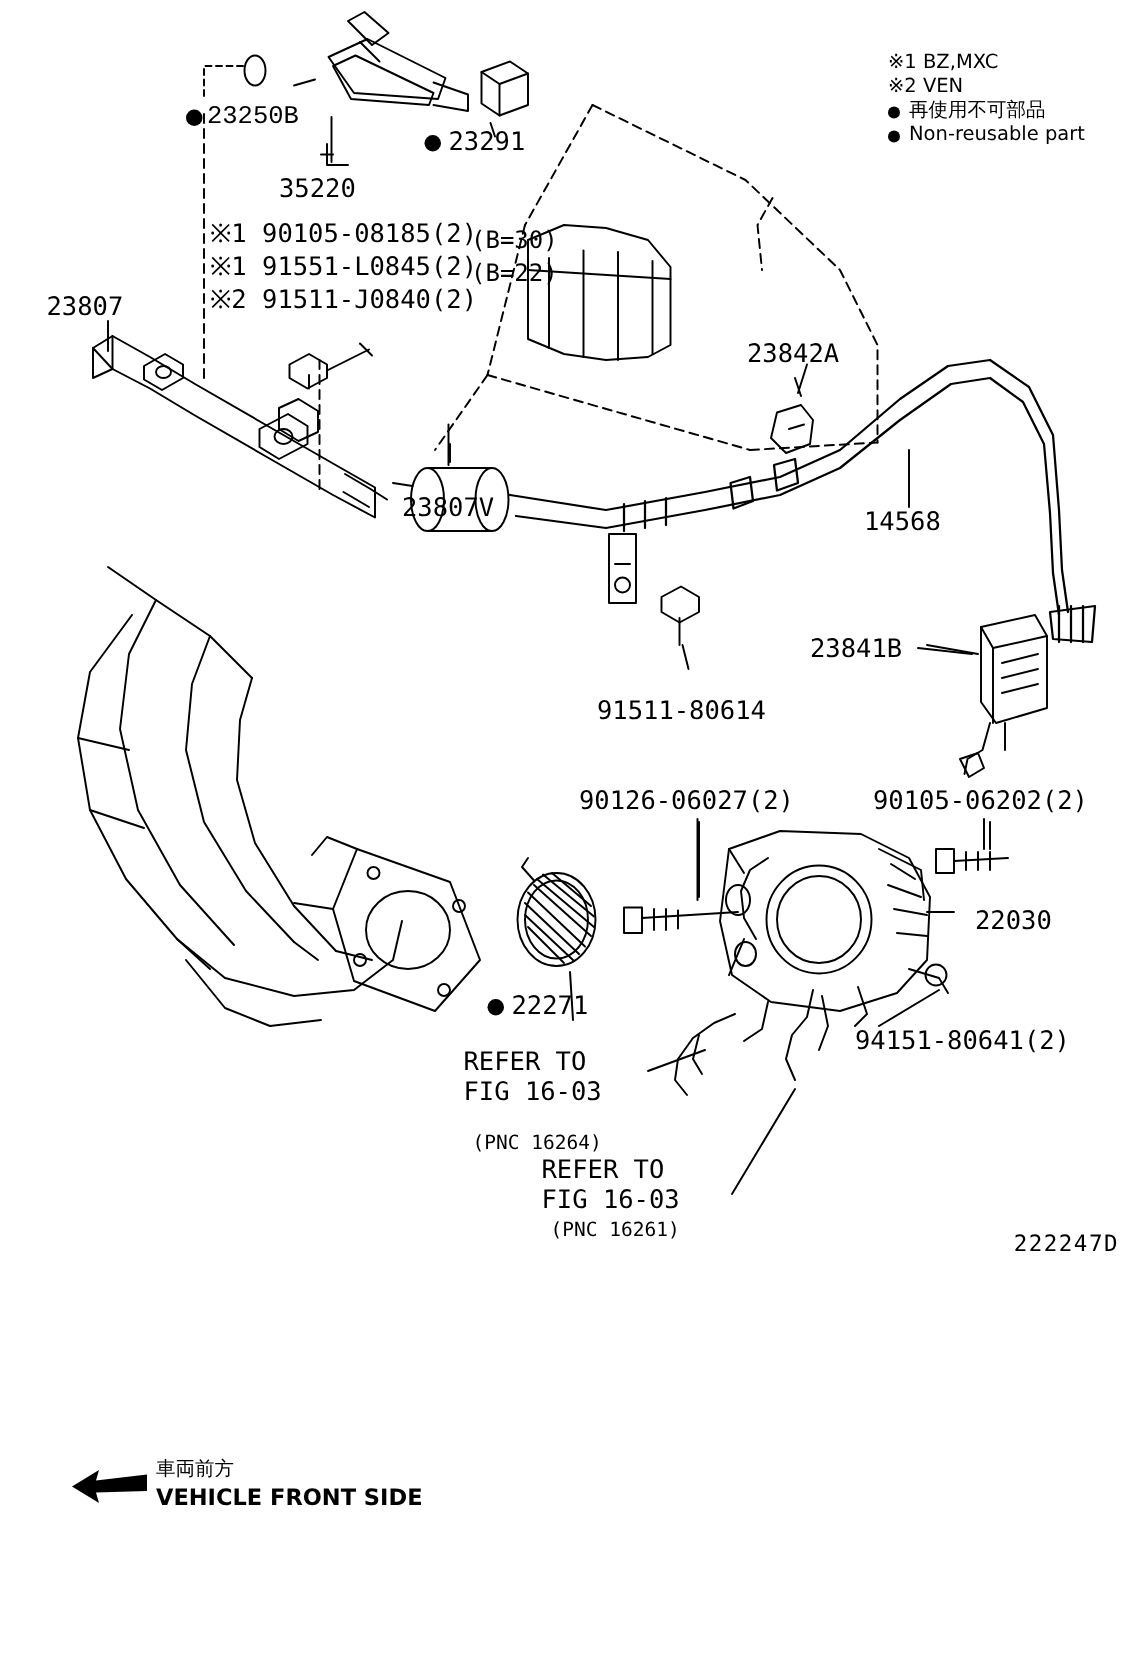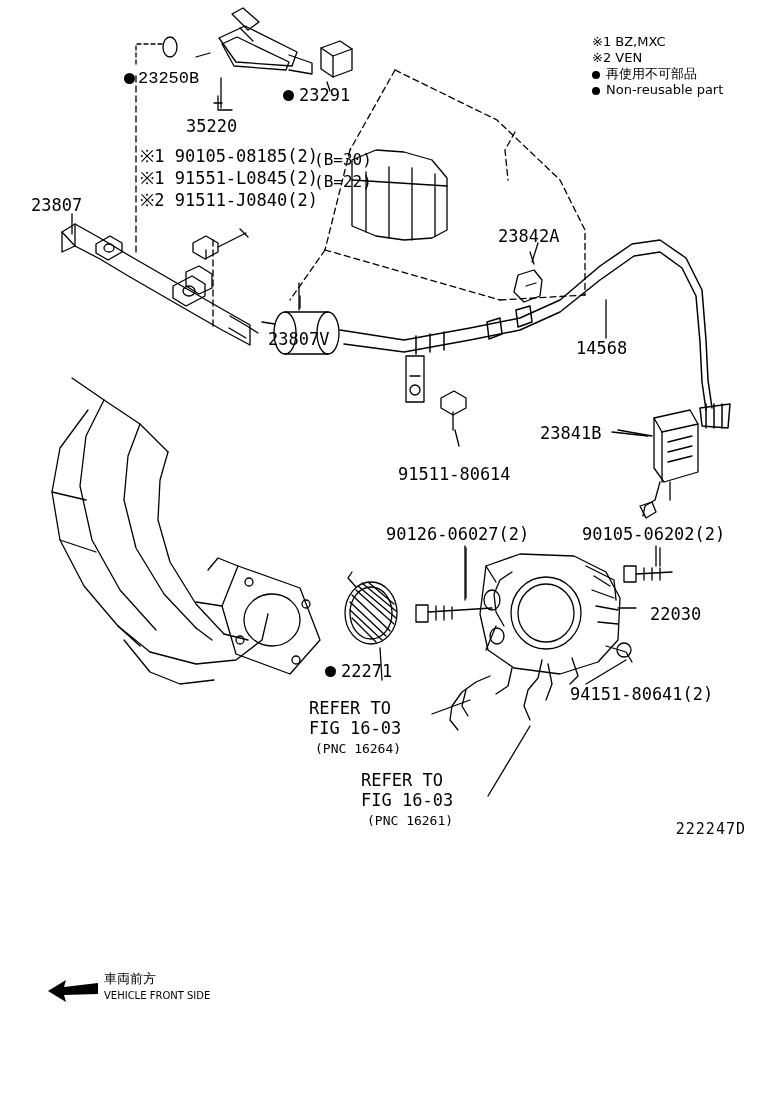--- a/index.html
+++ b/index.html
@@ -355,7 +355,7 @@
   <div style="position:absolute; left:309px; top:700px;">
     <div class="lbl" style="position:relative; left:0; top:0;">REFER TO</div>
     <div class="lbl" style="position:relative; left:0; top:2px;">FIG 16-03</div>
-    <div class="lbl small" style="position:relative; left:6px; top:6px;">(PNC 16264)</div>
+    <div class="lbl small" style="position:relative; left:6px; top:20px;">(PNC 16264)</div>
   </div>
 
   <div style="position:absolute; left:361px; top:772px;">

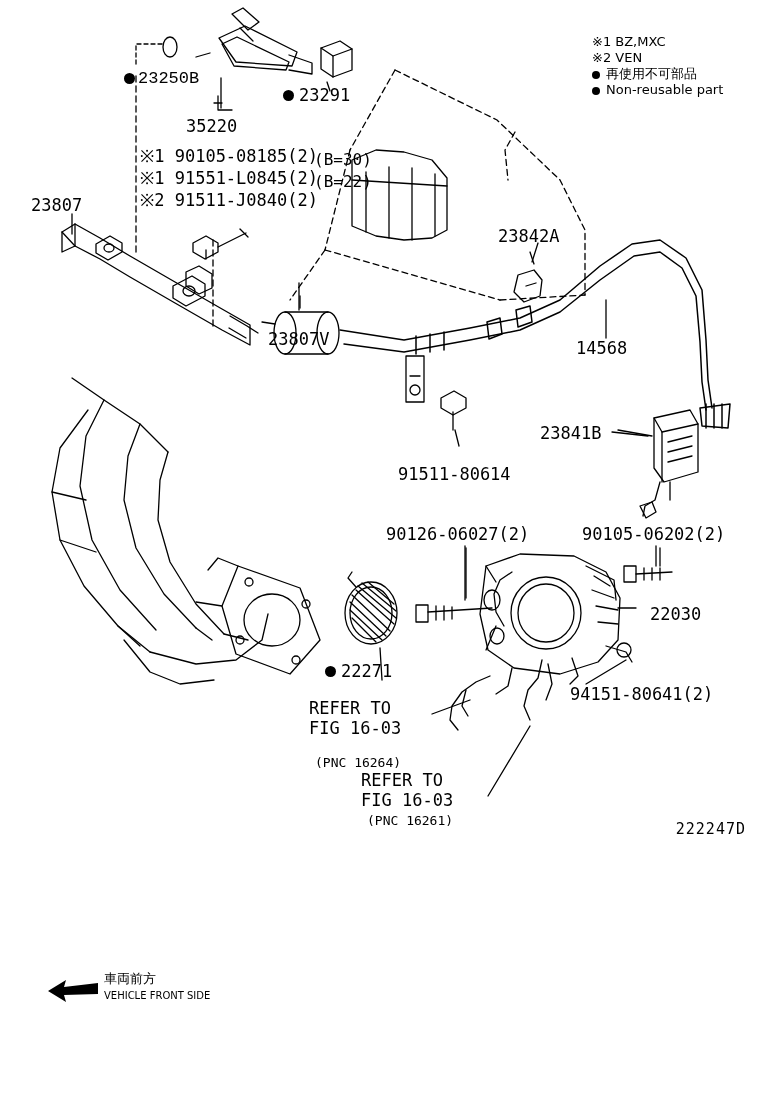--- a/index.html
+++ b/index.html
@@ -44,8 +44,9 @@
     font-size: 16px;
   }
   .lbl.note {
-    font-size: 10px;
+    font-size: 15px;
     font-family: "DejaVu Sans", sans-serif;
+    font-weight: bold;
   }
   .lbl.jp {
     font-family: Liberation Serif, serif;

